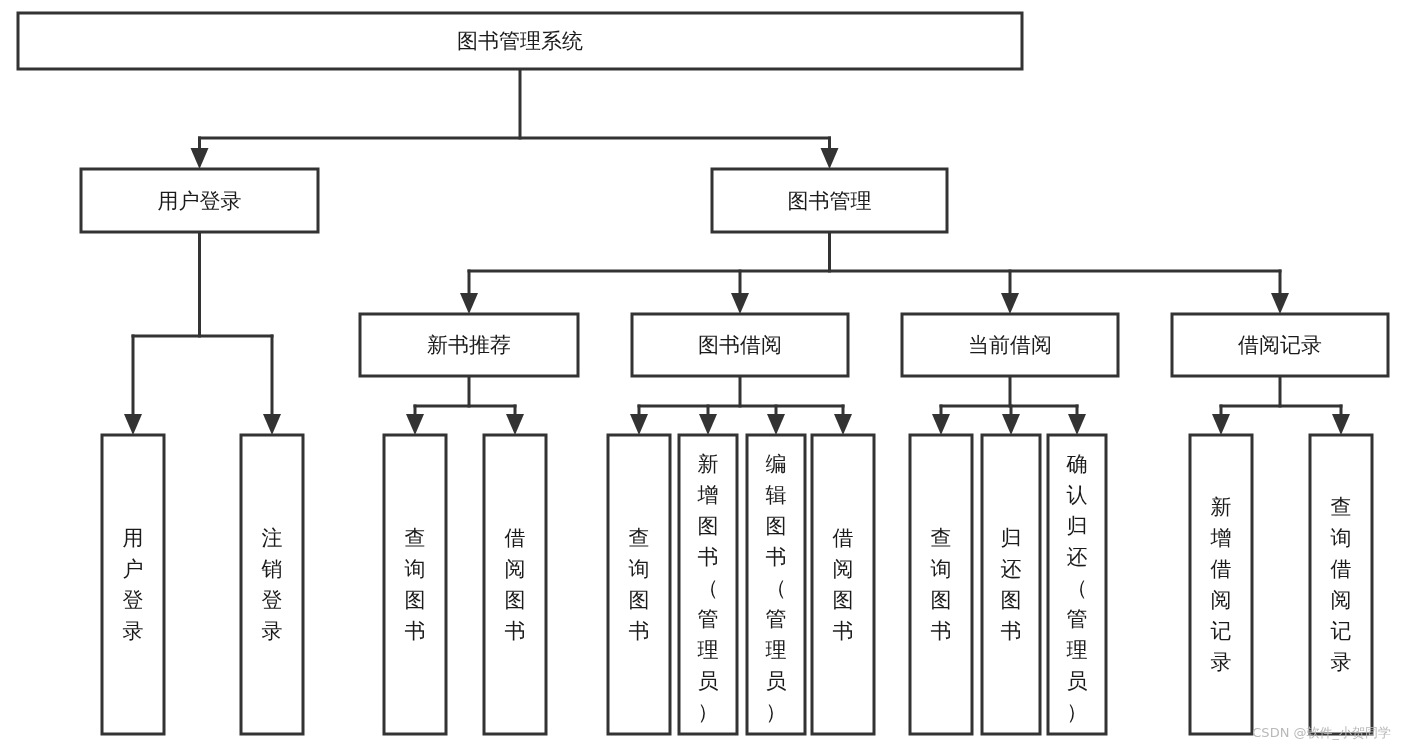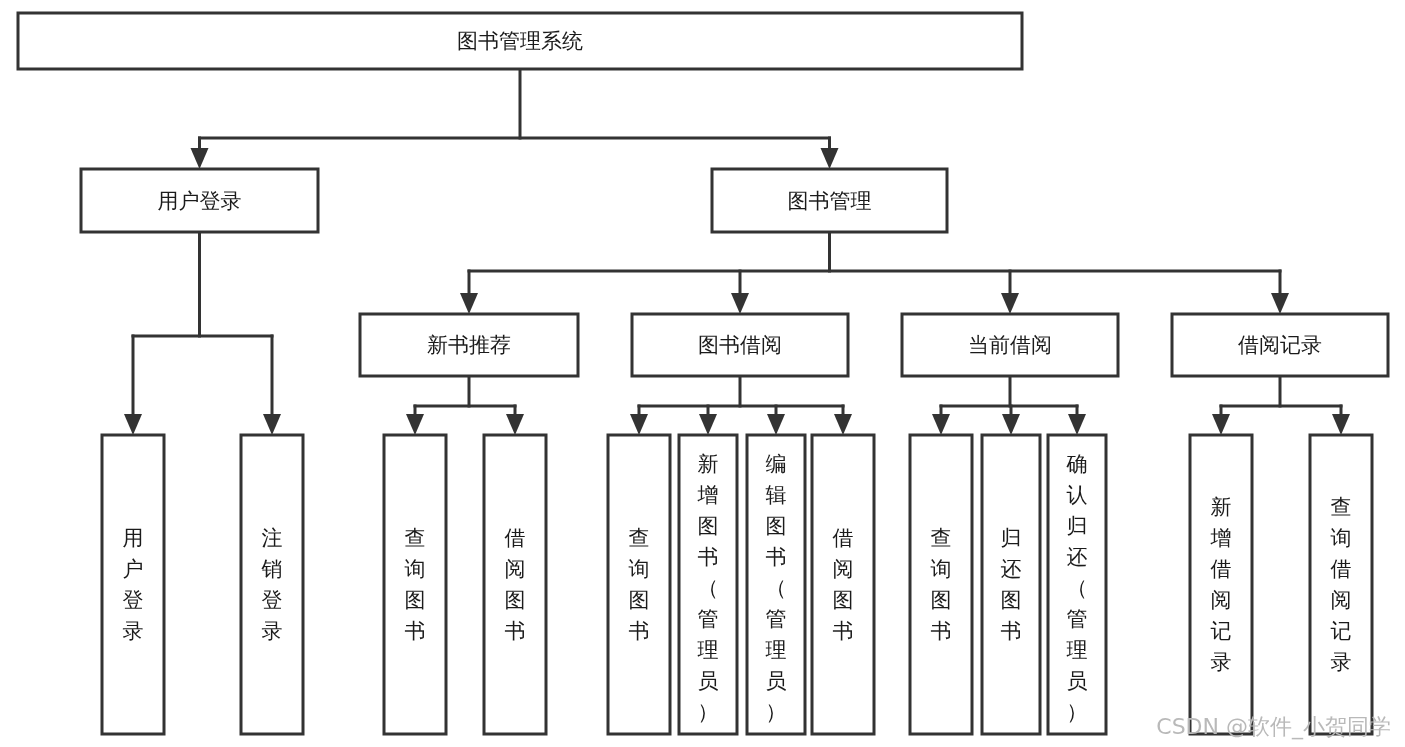--- a/index.html
+++ b/index.html
@@ -59,7 +59,7 @@
     right: 14px;
     bottom: 5px;
     font-family: "DejaVu Sans", "Liberation Sans", sans-serif;
-    font-size: 22px;
+    font-size: 13px;
     color: #b9b9b9;
     white-space: nowrap;
     user-select: none;

